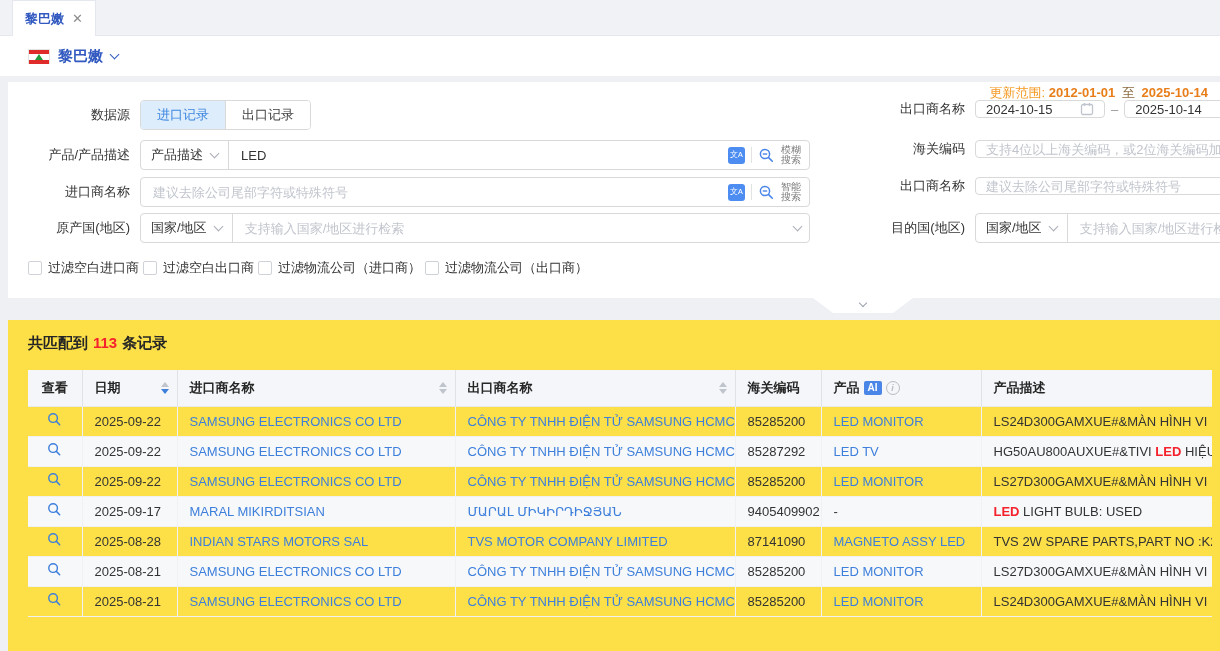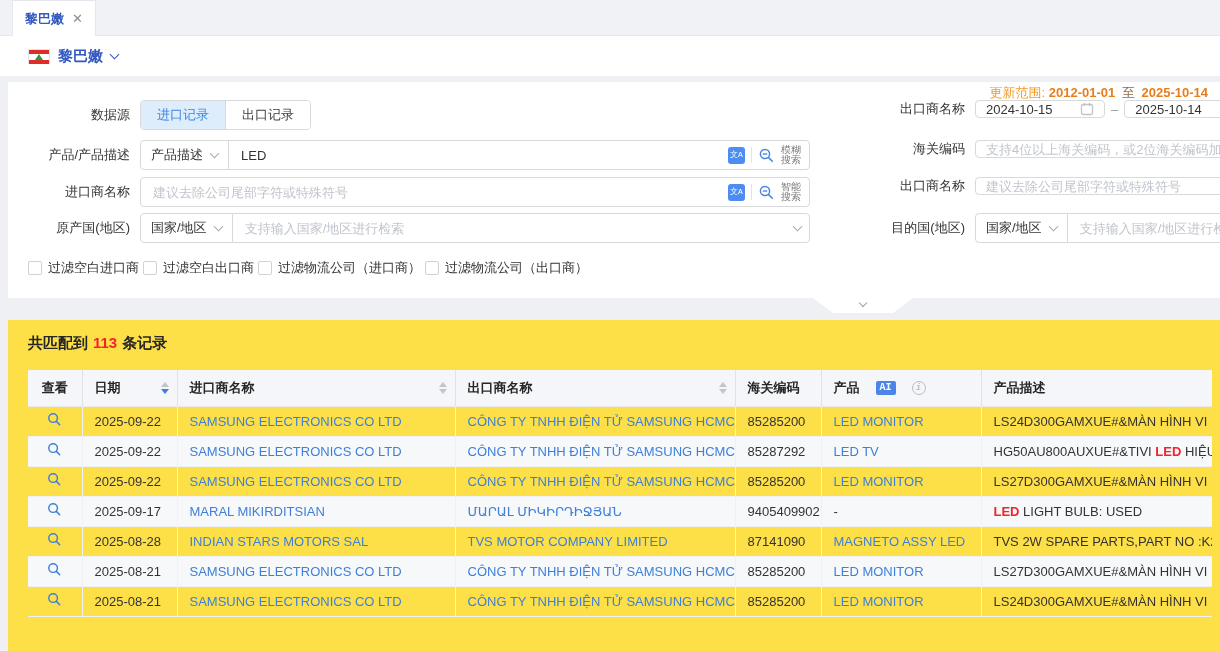--- a/index.html
+++ b/index.html
@@ -90,7 +90,7 @@
   tbody td.center{text-align:center;padding:0;}
   .link{color:#3d7fdb;cursor:pointer;}
   .thflex{display:flex;align-items:center;justify-content:space-between;}
-  .thflex-l{display:flex;align-items:center;gap:16px;font-family:Liberation Mono, monospace;}
+  .thflex-l{display:flex;align-items:center;gap:4px;}
   .sorter{display:inline-flex;flex-direction:column;gap:2px;align-items:center;cursor:pointer;}
   .cu{width:0;height:0;border-left:4px solid transparent;border-right:4px solid transparent;
     border-bottom:5px solid #c0c4cc;}

